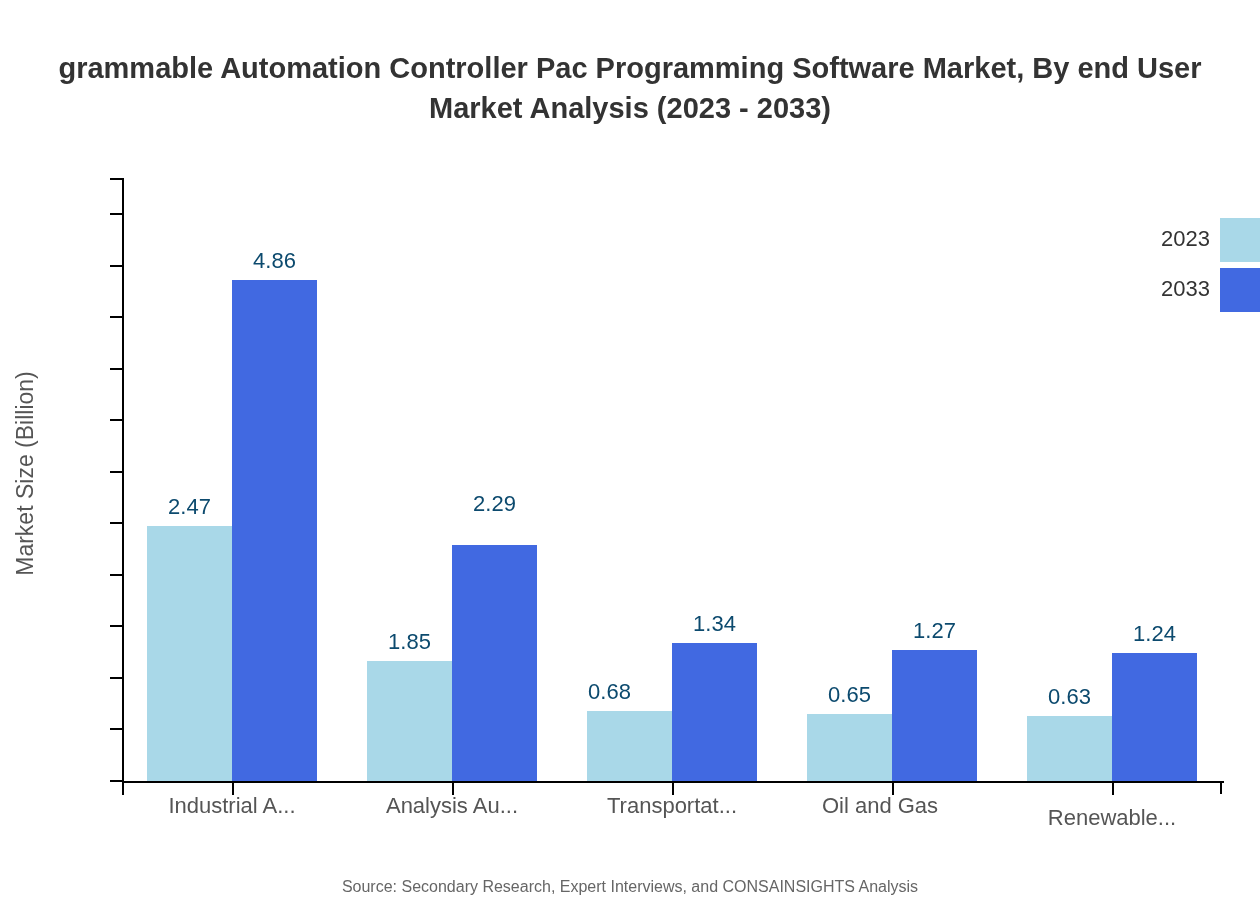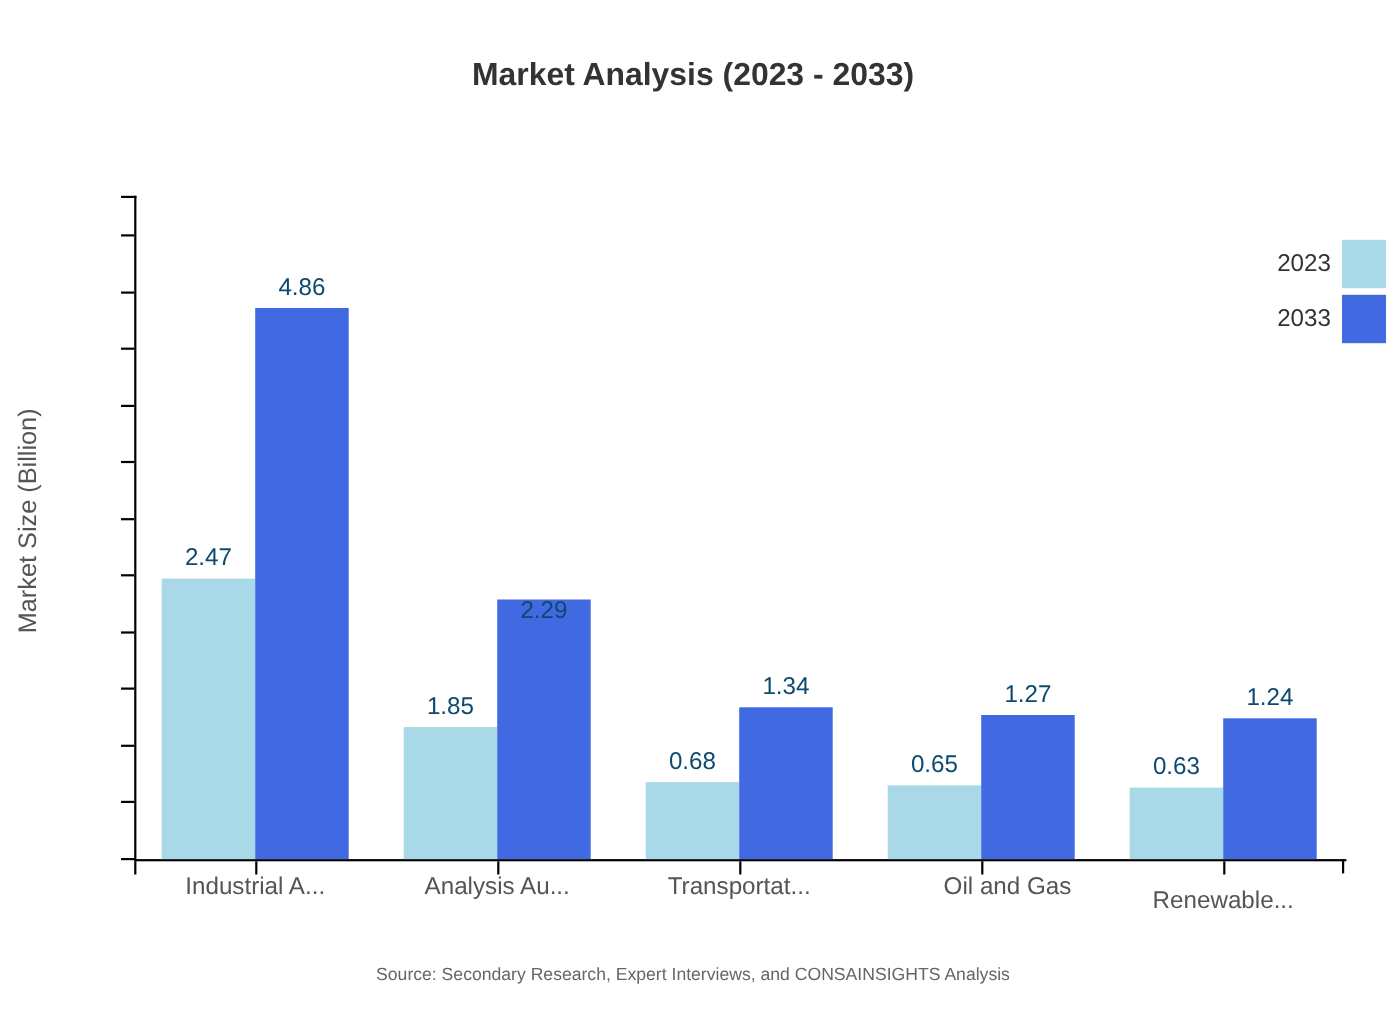--- a/index.html
+++ b/index.html
@@ -186,6 +186,7 @@
 <div id="chart-root">
 
   <div class="chart-title">
+    <span>grammable Automation Controller Pac Programming Software Market, By end User</span>
     <span class="line2">Market Analysis (2023 - 2033)</span>
   </div>
 

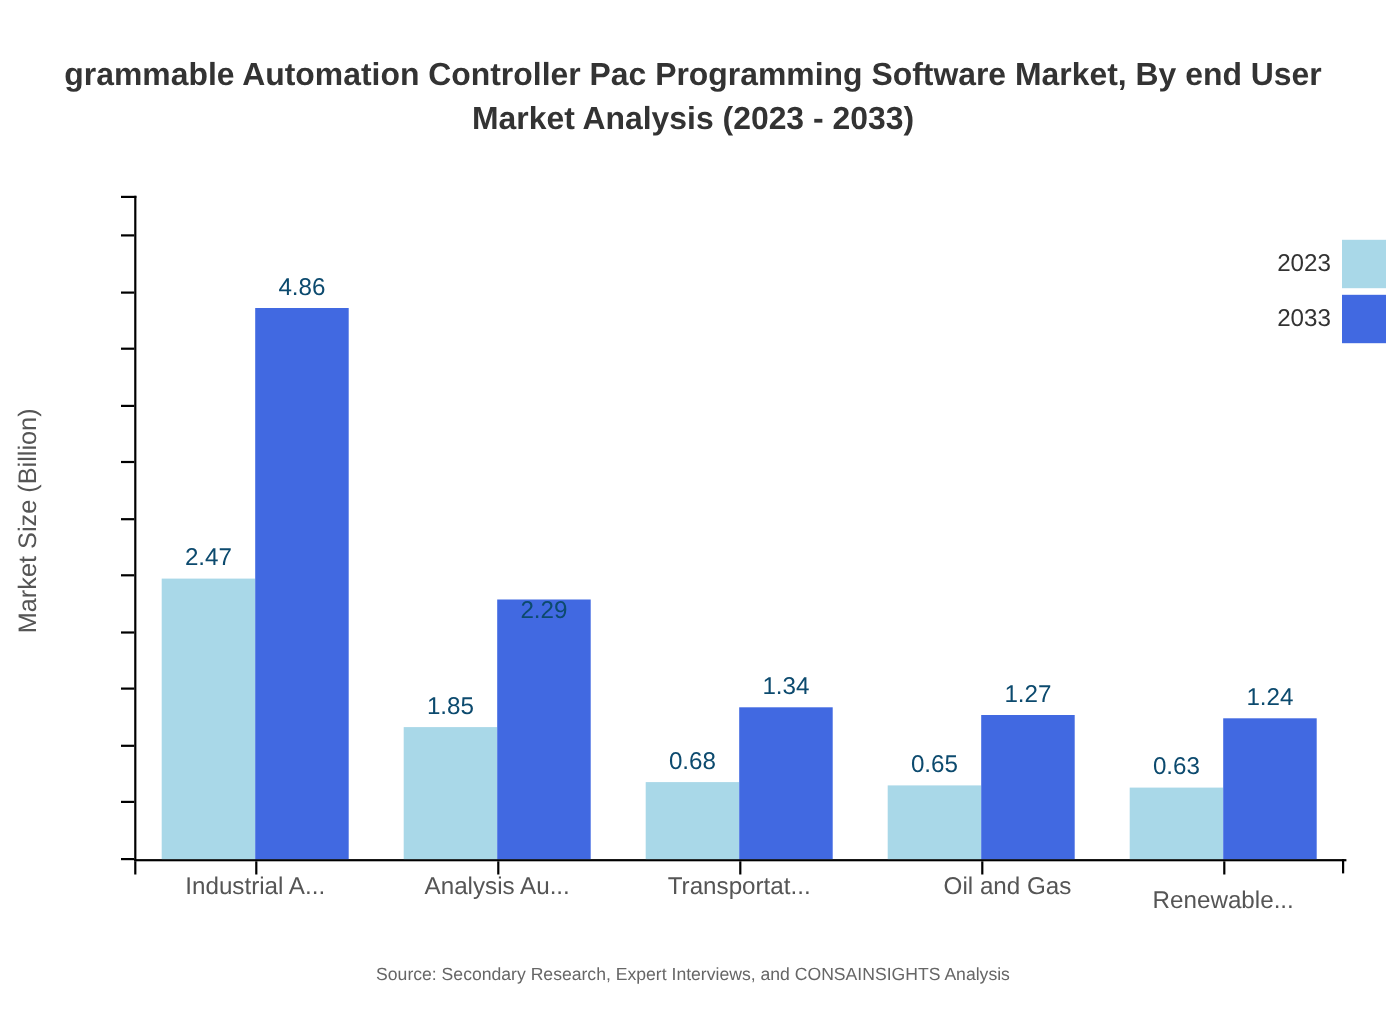--- a/index.html
+++ b/index.html
@@ -259,7 +259,7 @@
       <div class="bar-label" style="left: 147px; width: 85px; top: 494.4px;">2.47</div>
       <div class="bar-label" style="left: 232px; width: 85px; top: 248.046px;">4.86</div>
       <div class="bar-label" style="left: 367px; width: 85px; top: 629.431px;">1.85</div>
-      <div class="bar-label" style="left: 452px; width: 85px; top: 542px;">2.29</div>
+      <div class="bar-label" style="left: 452px; width: 85px; top: 491px;">2.29</div>
       <div class="bar-label" style="left: 587px; width: 85px; top: 678.908px;">0.68</div>
       <div class="bar-label" style="left: 672px; width: 85px; top: 610.877px;">1.34</div>
       <div class="bar-label" style="left: 807px; width: 85px; top: 682px;">0.65</div>

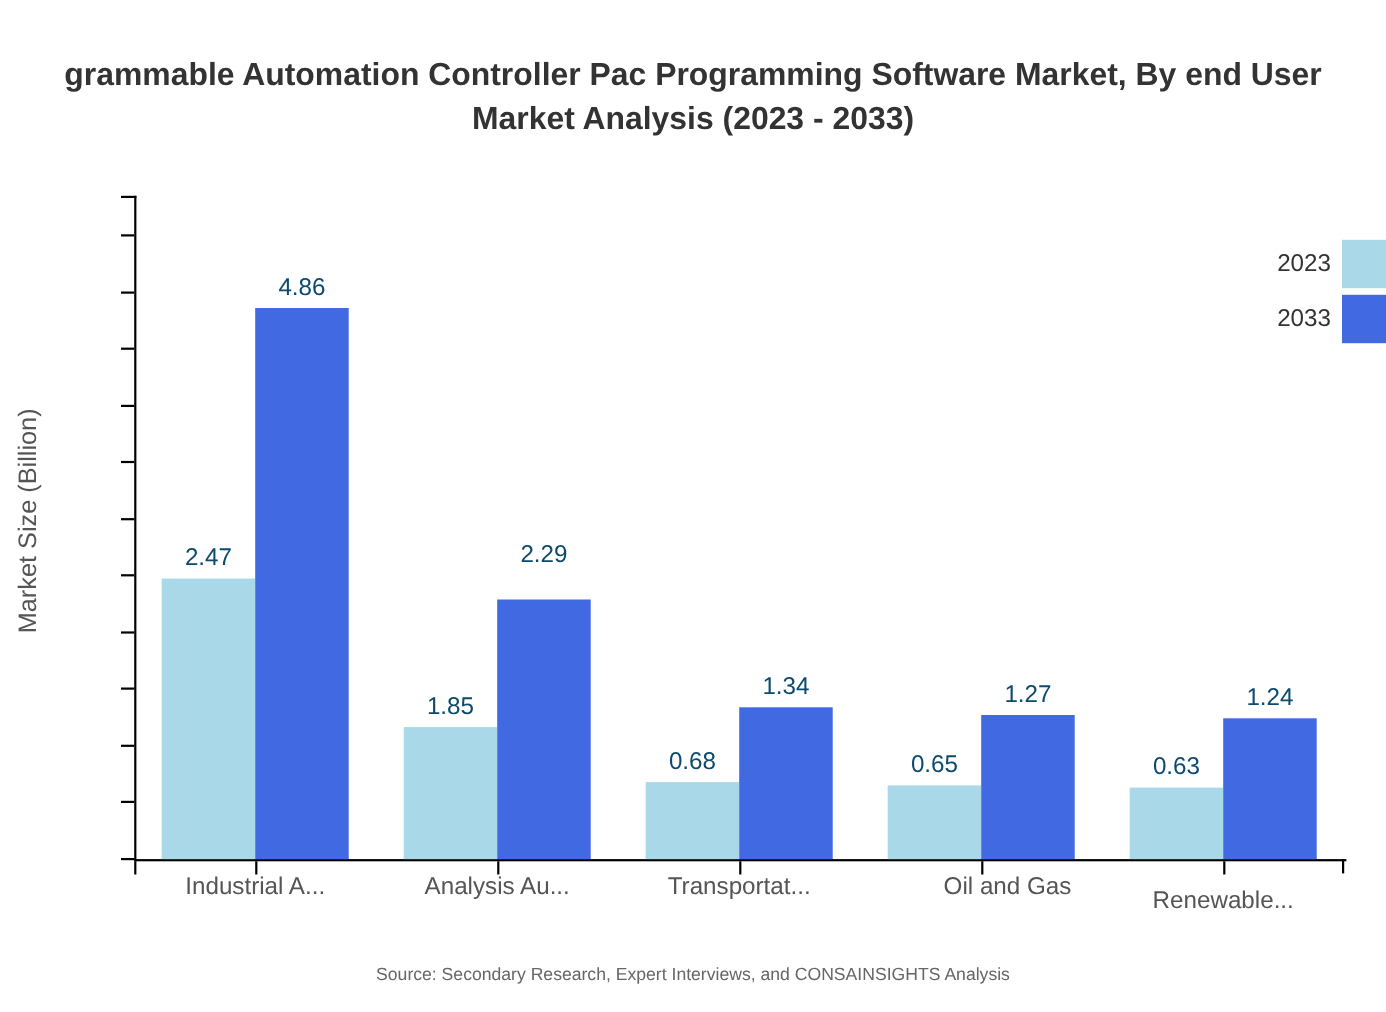--- a/index.html
+++ b/index.html
@@ -260,7 +260,7 @@
       <div class="bar-label" style="left: 232px; width: 85px; top: 248.046px;">4.86</div>
       <div class="bar-label" style="left: 367px; width: 85px; top: 629.431px;">1.85</div>
       <div class="bar-label" style="left: 452px; width: 85px; top: 491px;">2.29</div>
-      <div class="bar-label" style="left: 587px; width: 85px; top: 678.908px;">0.68</div>
+      <div class="bar-label" style="left: 567px; width: 85px; top: 678.908px;">0.68</div>
       <div class="bar-label" style="left: 672px; width: 85px; top: 610.877px;">1.34</div>
       <div class="bar-label" style="left: 807px; width: 85px; top: 682px;">0.65</div>
       <div class="bar-label" style="left: 892px; width: 85px; top: 618.092px;">1.27</div>

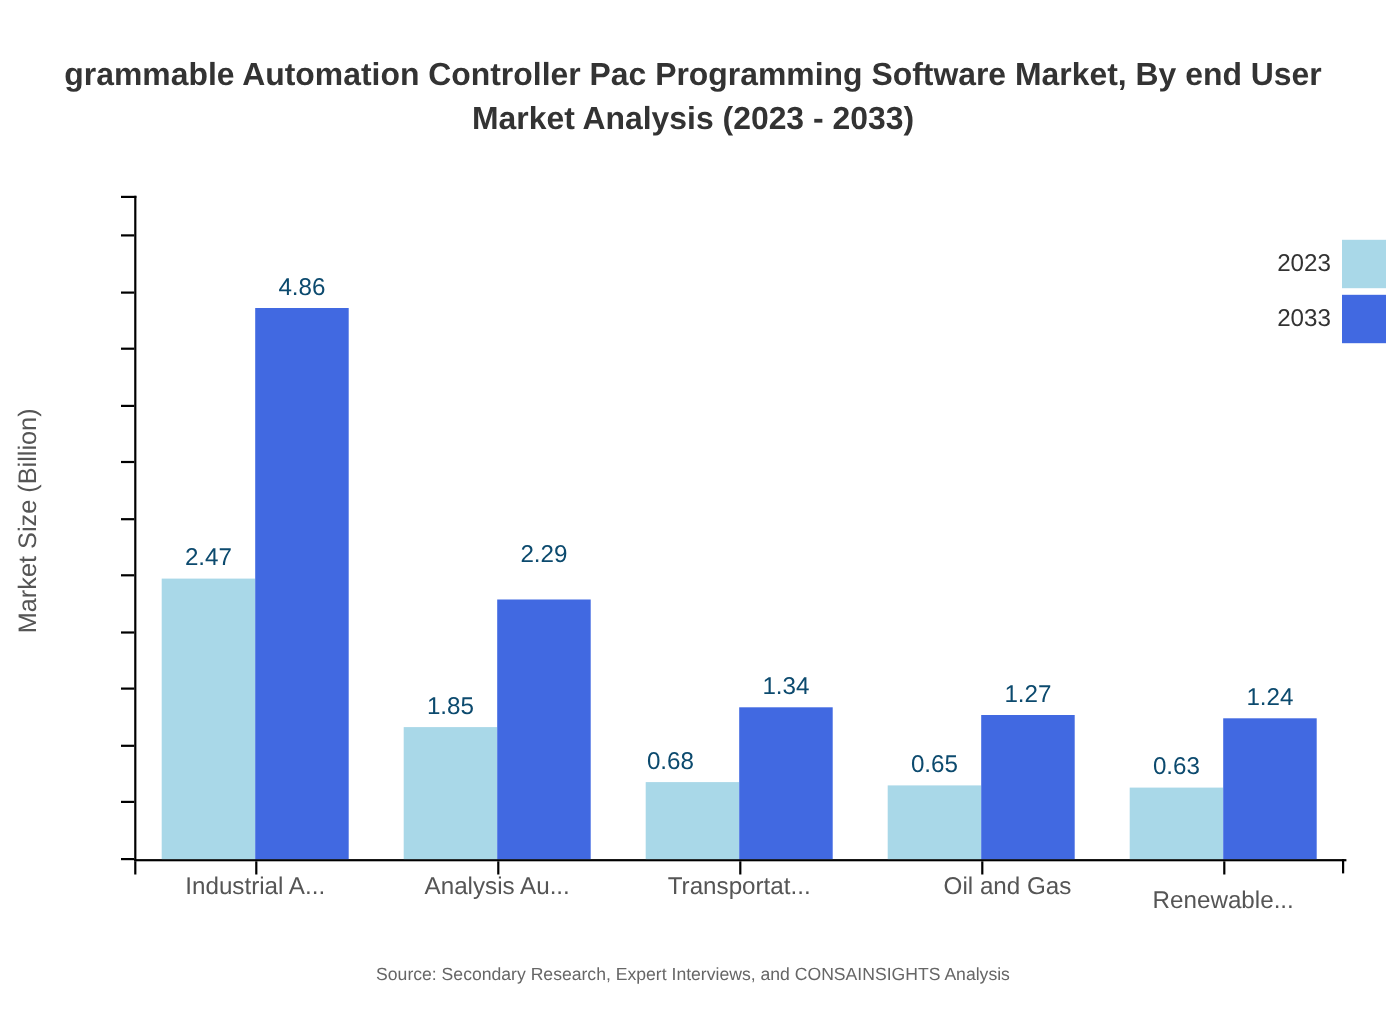--- a/index.html
+++ b/index.html
@@ -271,7 +271,7 @@
       <div class="xlabel" style="left: 122px; width: 220px;">Industrial A...</div>
       <div class="xlabel" style="left: 342px; width: 220px;">Analysis Au...</div>
       <div class="xlabel" style="left: 562px; width: 220px;">Transportat...</div>
-      <div class="xlabel" style="left: 754px; width: 220px; text-align: right;">Oil and Gas</div>
+      <div class="xlabel" style="left: 770px; width: 220px;">Oil and Gas</div>
       <div class="xlabel" style="left: 1002px; width: 220px; margin-top: 12px;">Renewable...</div>
     </div>
 

